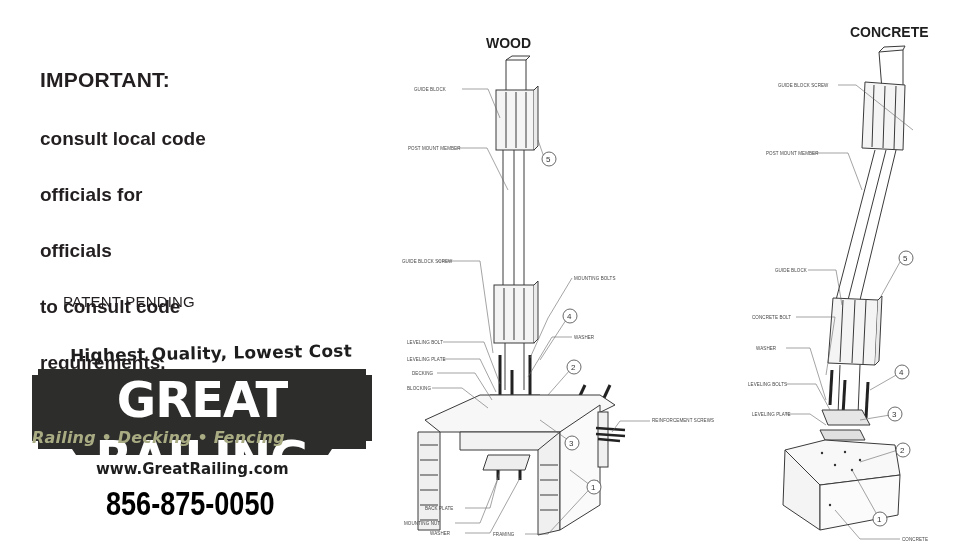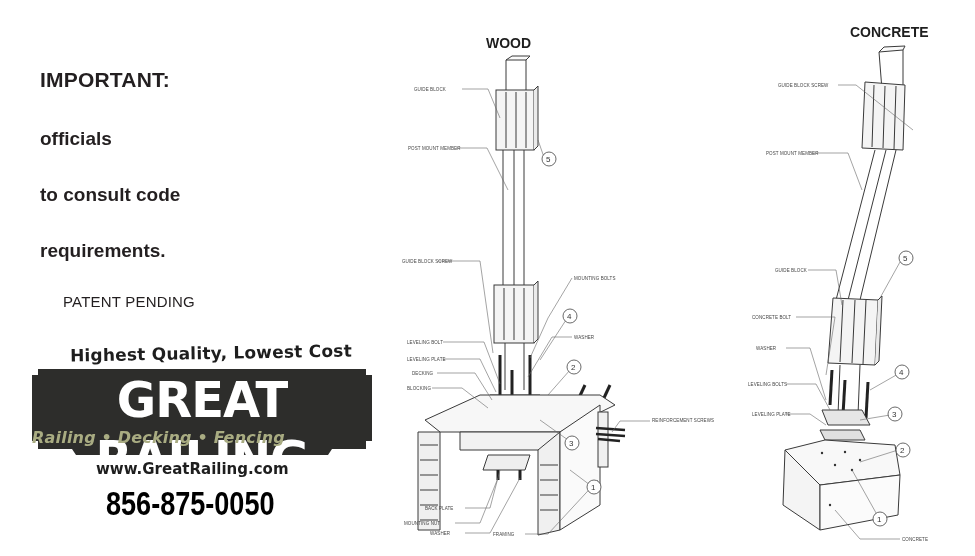--- a/index.html
+++ b/index.html
@@ -27,6 +27,7 @@
 
 <div class="abs important-title">IMPORTANT:</div>
 <div class="abs important-body">
+  <div>consult local code</div>
   <div>officials</div>
   <div>to consult code</div>
   <div>requirements.</div>

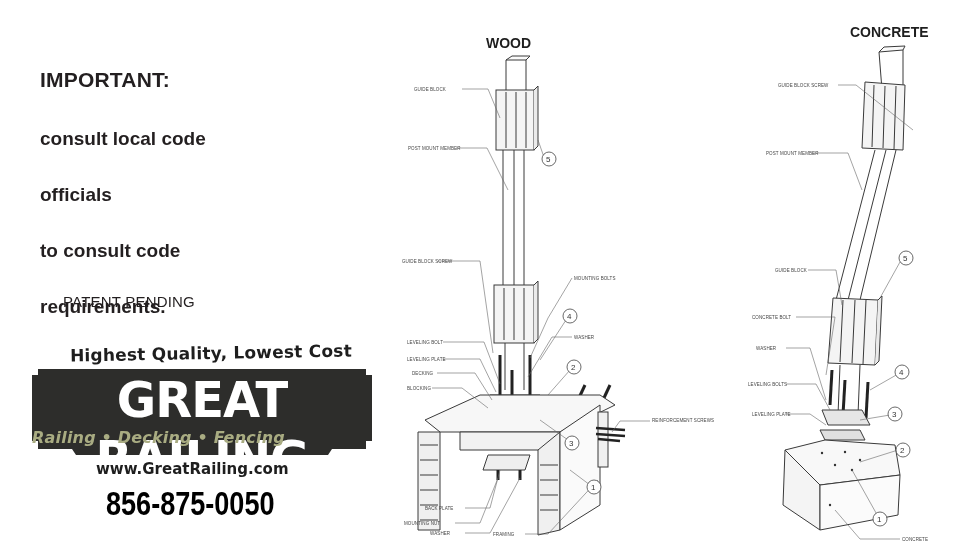--- a/index.html
+++ b/index.html
@@ -28,6 +28,7 @@
 <div class="abs important-title">IMPORTANT:</div>
 <div class="abs important-body">
   <div>consult local code</div>
+  <div>officials for</div>
   <div>officials</div>
   <div>to consult code</div>
   <div>requirements.</div>

